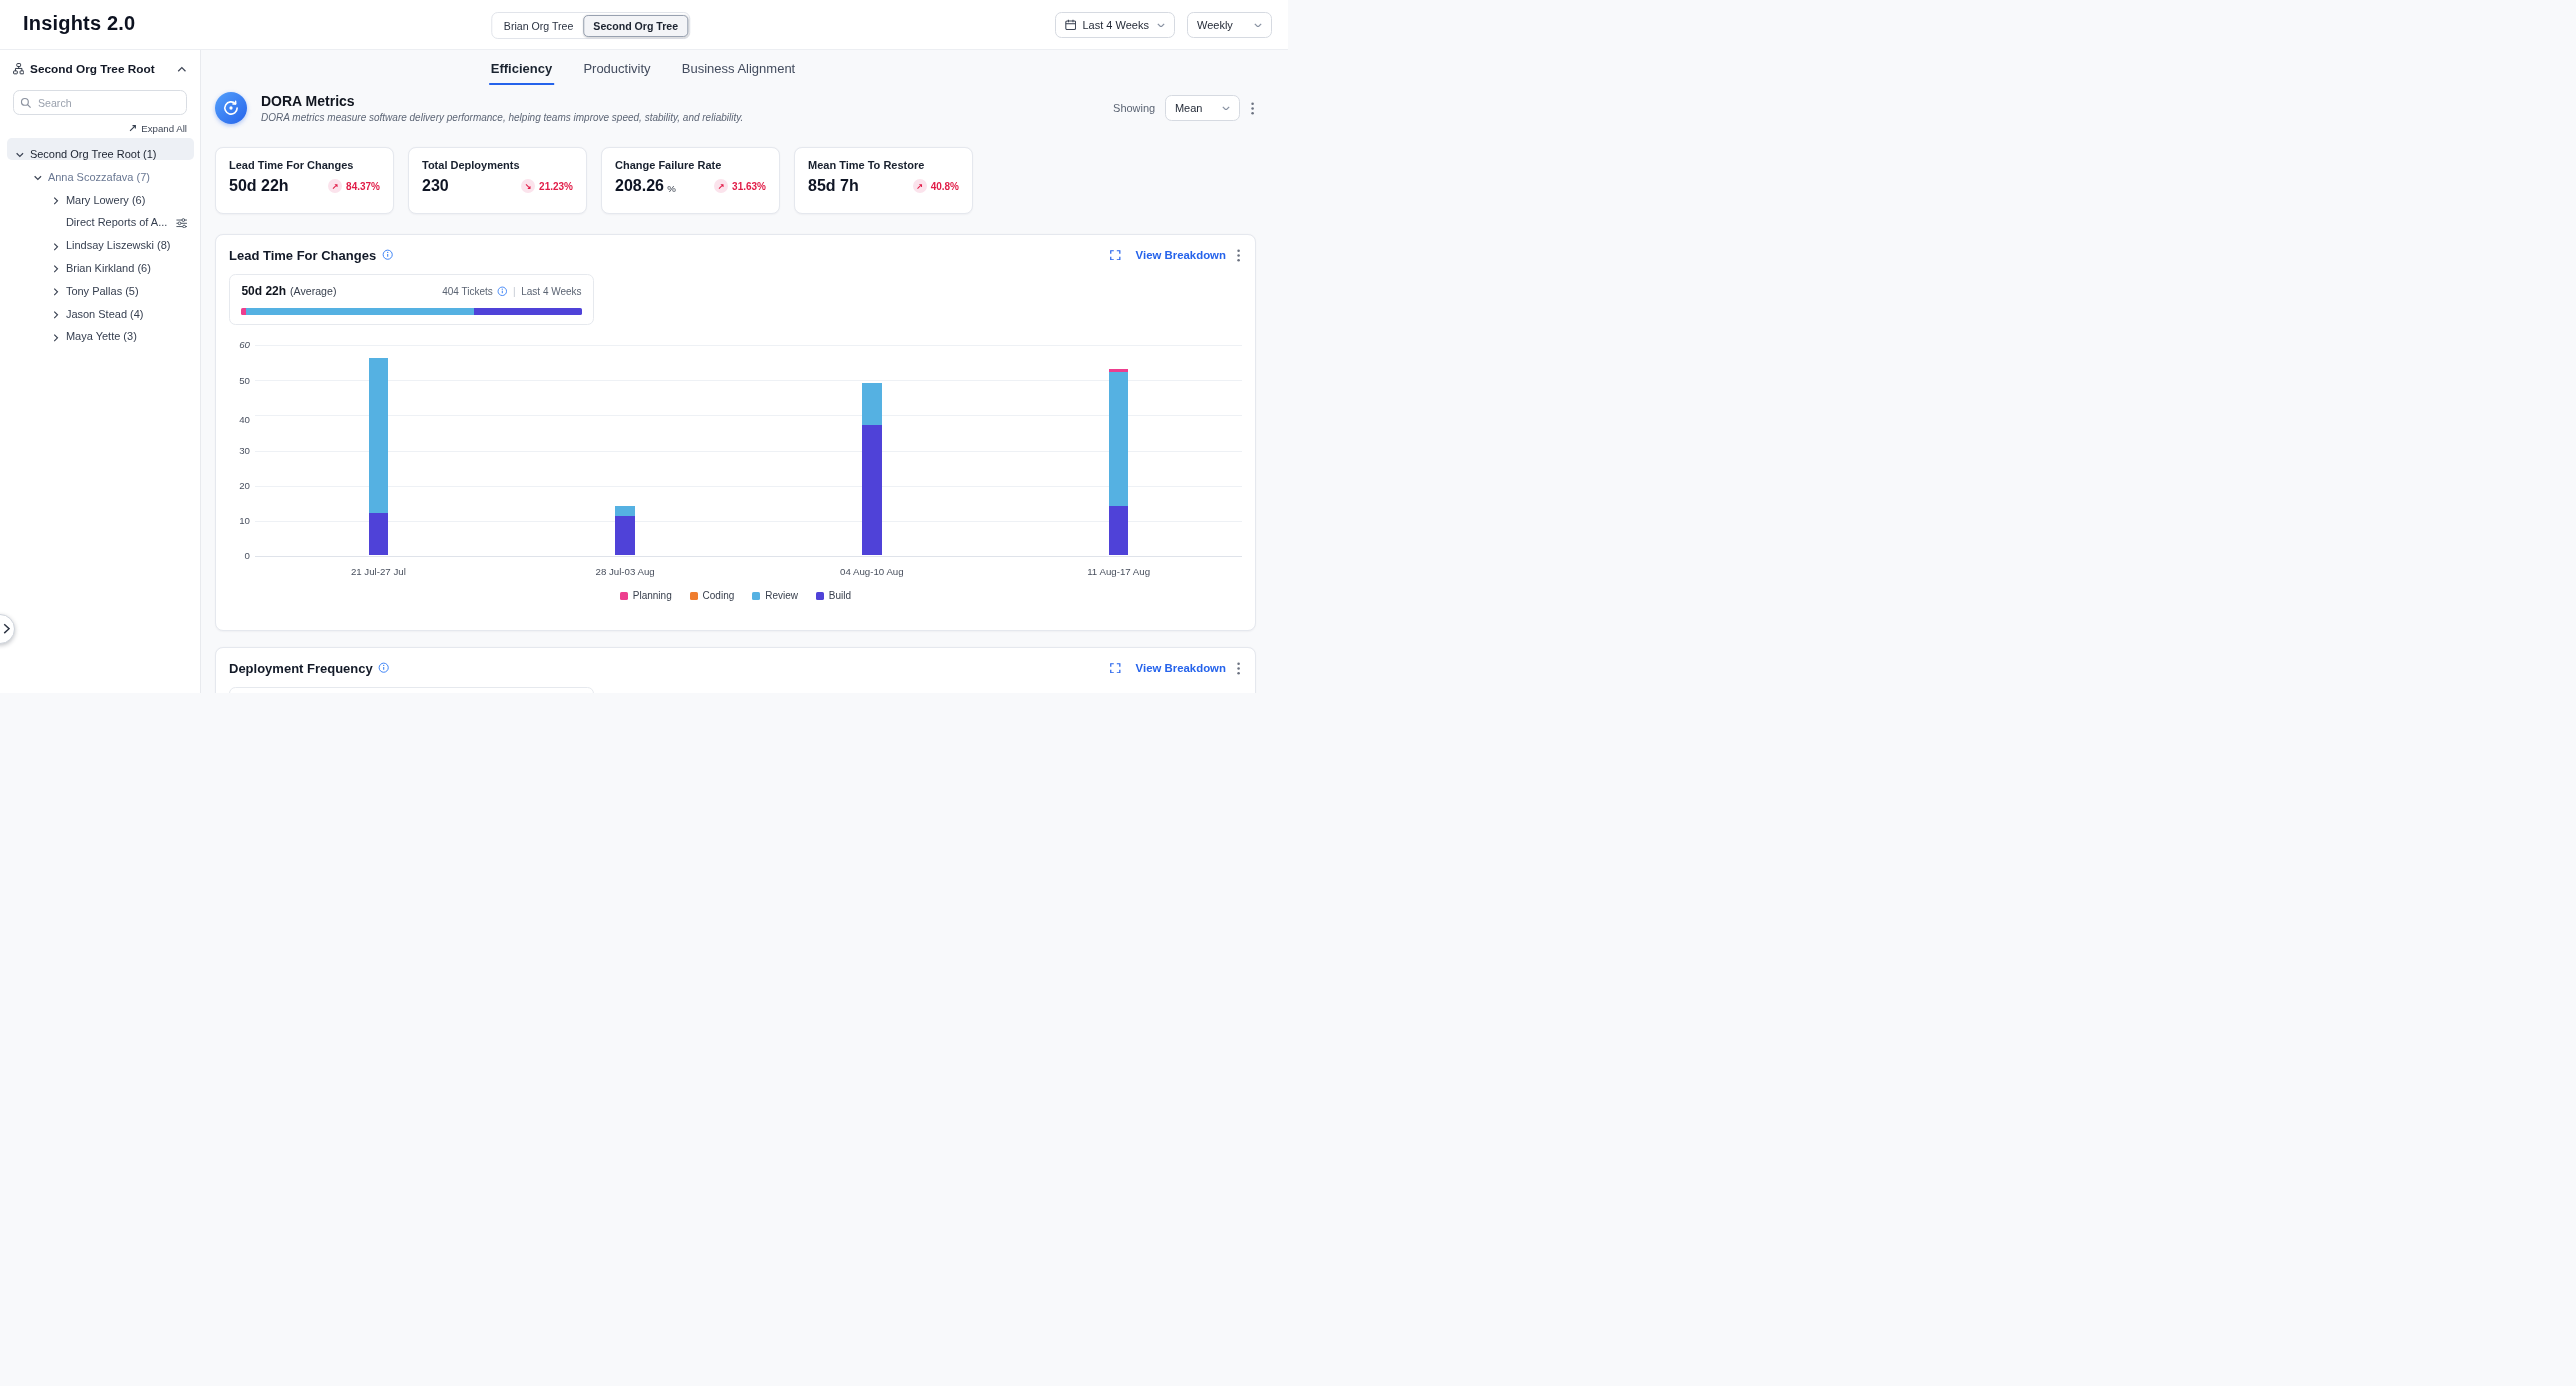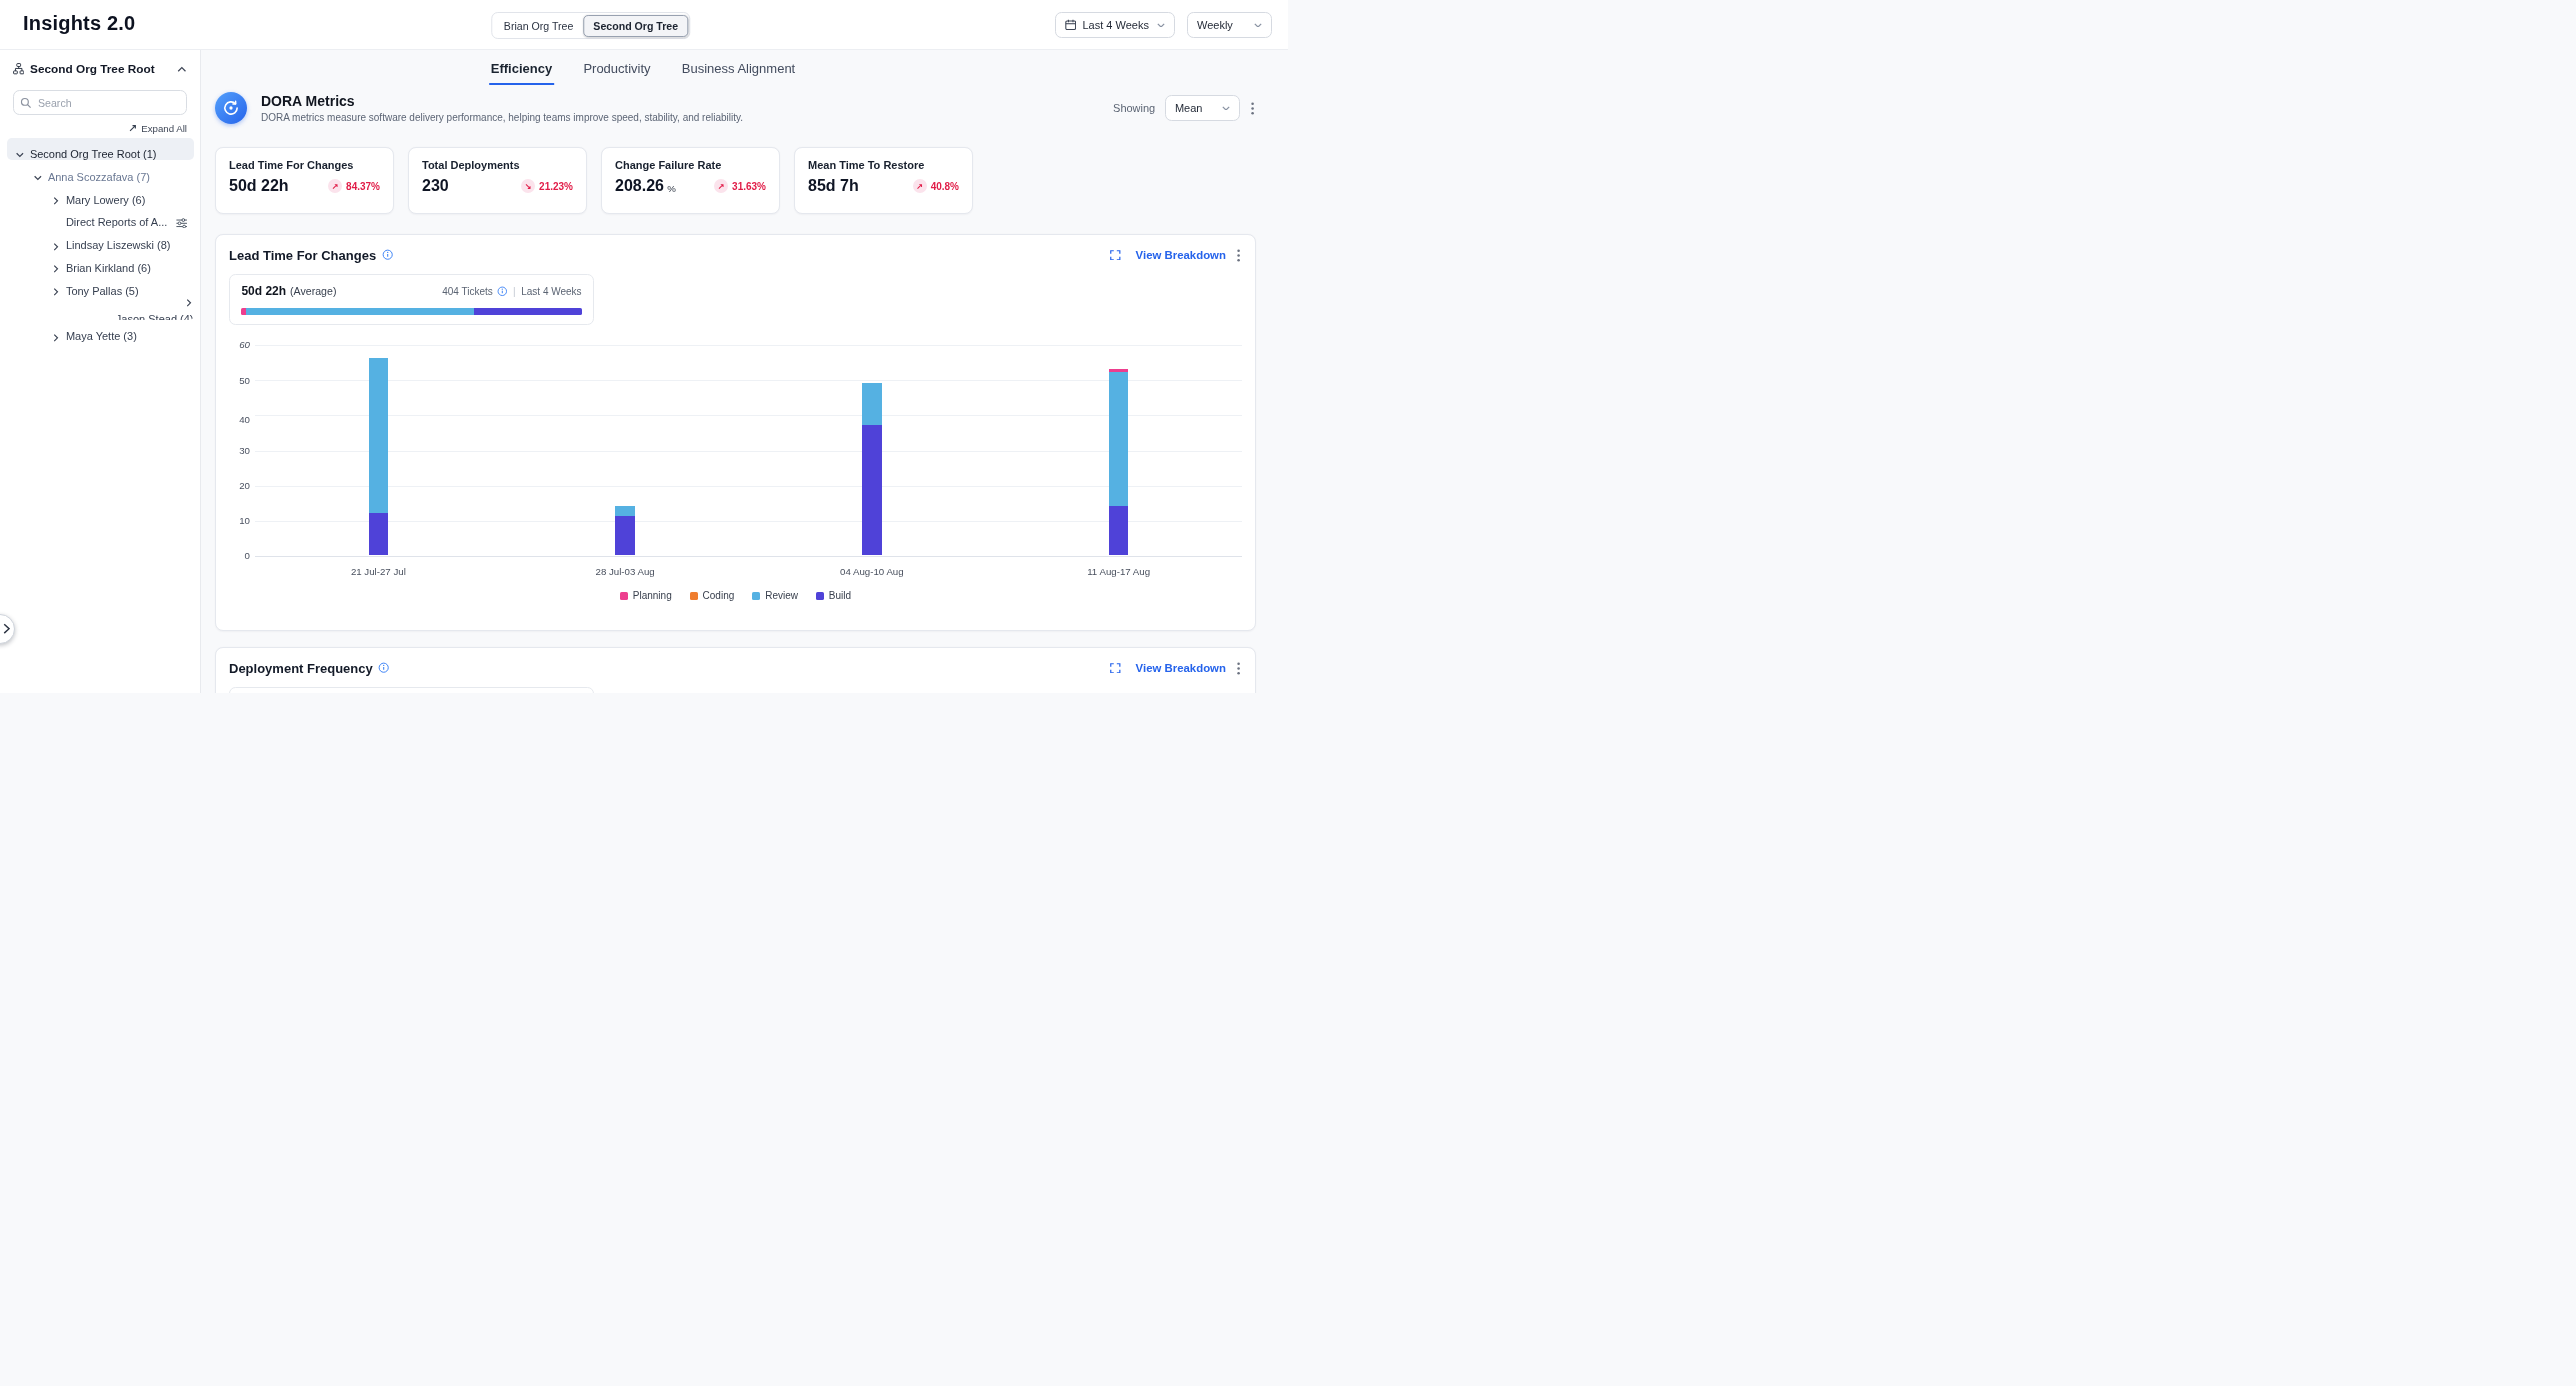--- a/index.html
+++ b/index.html
@@ -79,7 +79,7 @@
     box-shadow:0 1.6px 4px rgba(37,99,235,.35);}
   .dora-title{ font-size:14px; font-weight:700; color:#10151f; }
   .dora-sub{ font-size:10px; color:#5c market;} 
-  .dora-sub{ font-size:10px; color:#5c6575; margin-top:3.2px; }
+  .dora-sub{ font-size:10px; color:#5c6575; margin-top:3.2px;font-style:italic; }
   .dora-right{ margin-left:auto; display:flex; align-items:center; gap:9.7px; }
   .showing-label{ font-size:11px; color:#5b6473; }
   .select-mean{ min-width:75px; justify-content:space-between; }

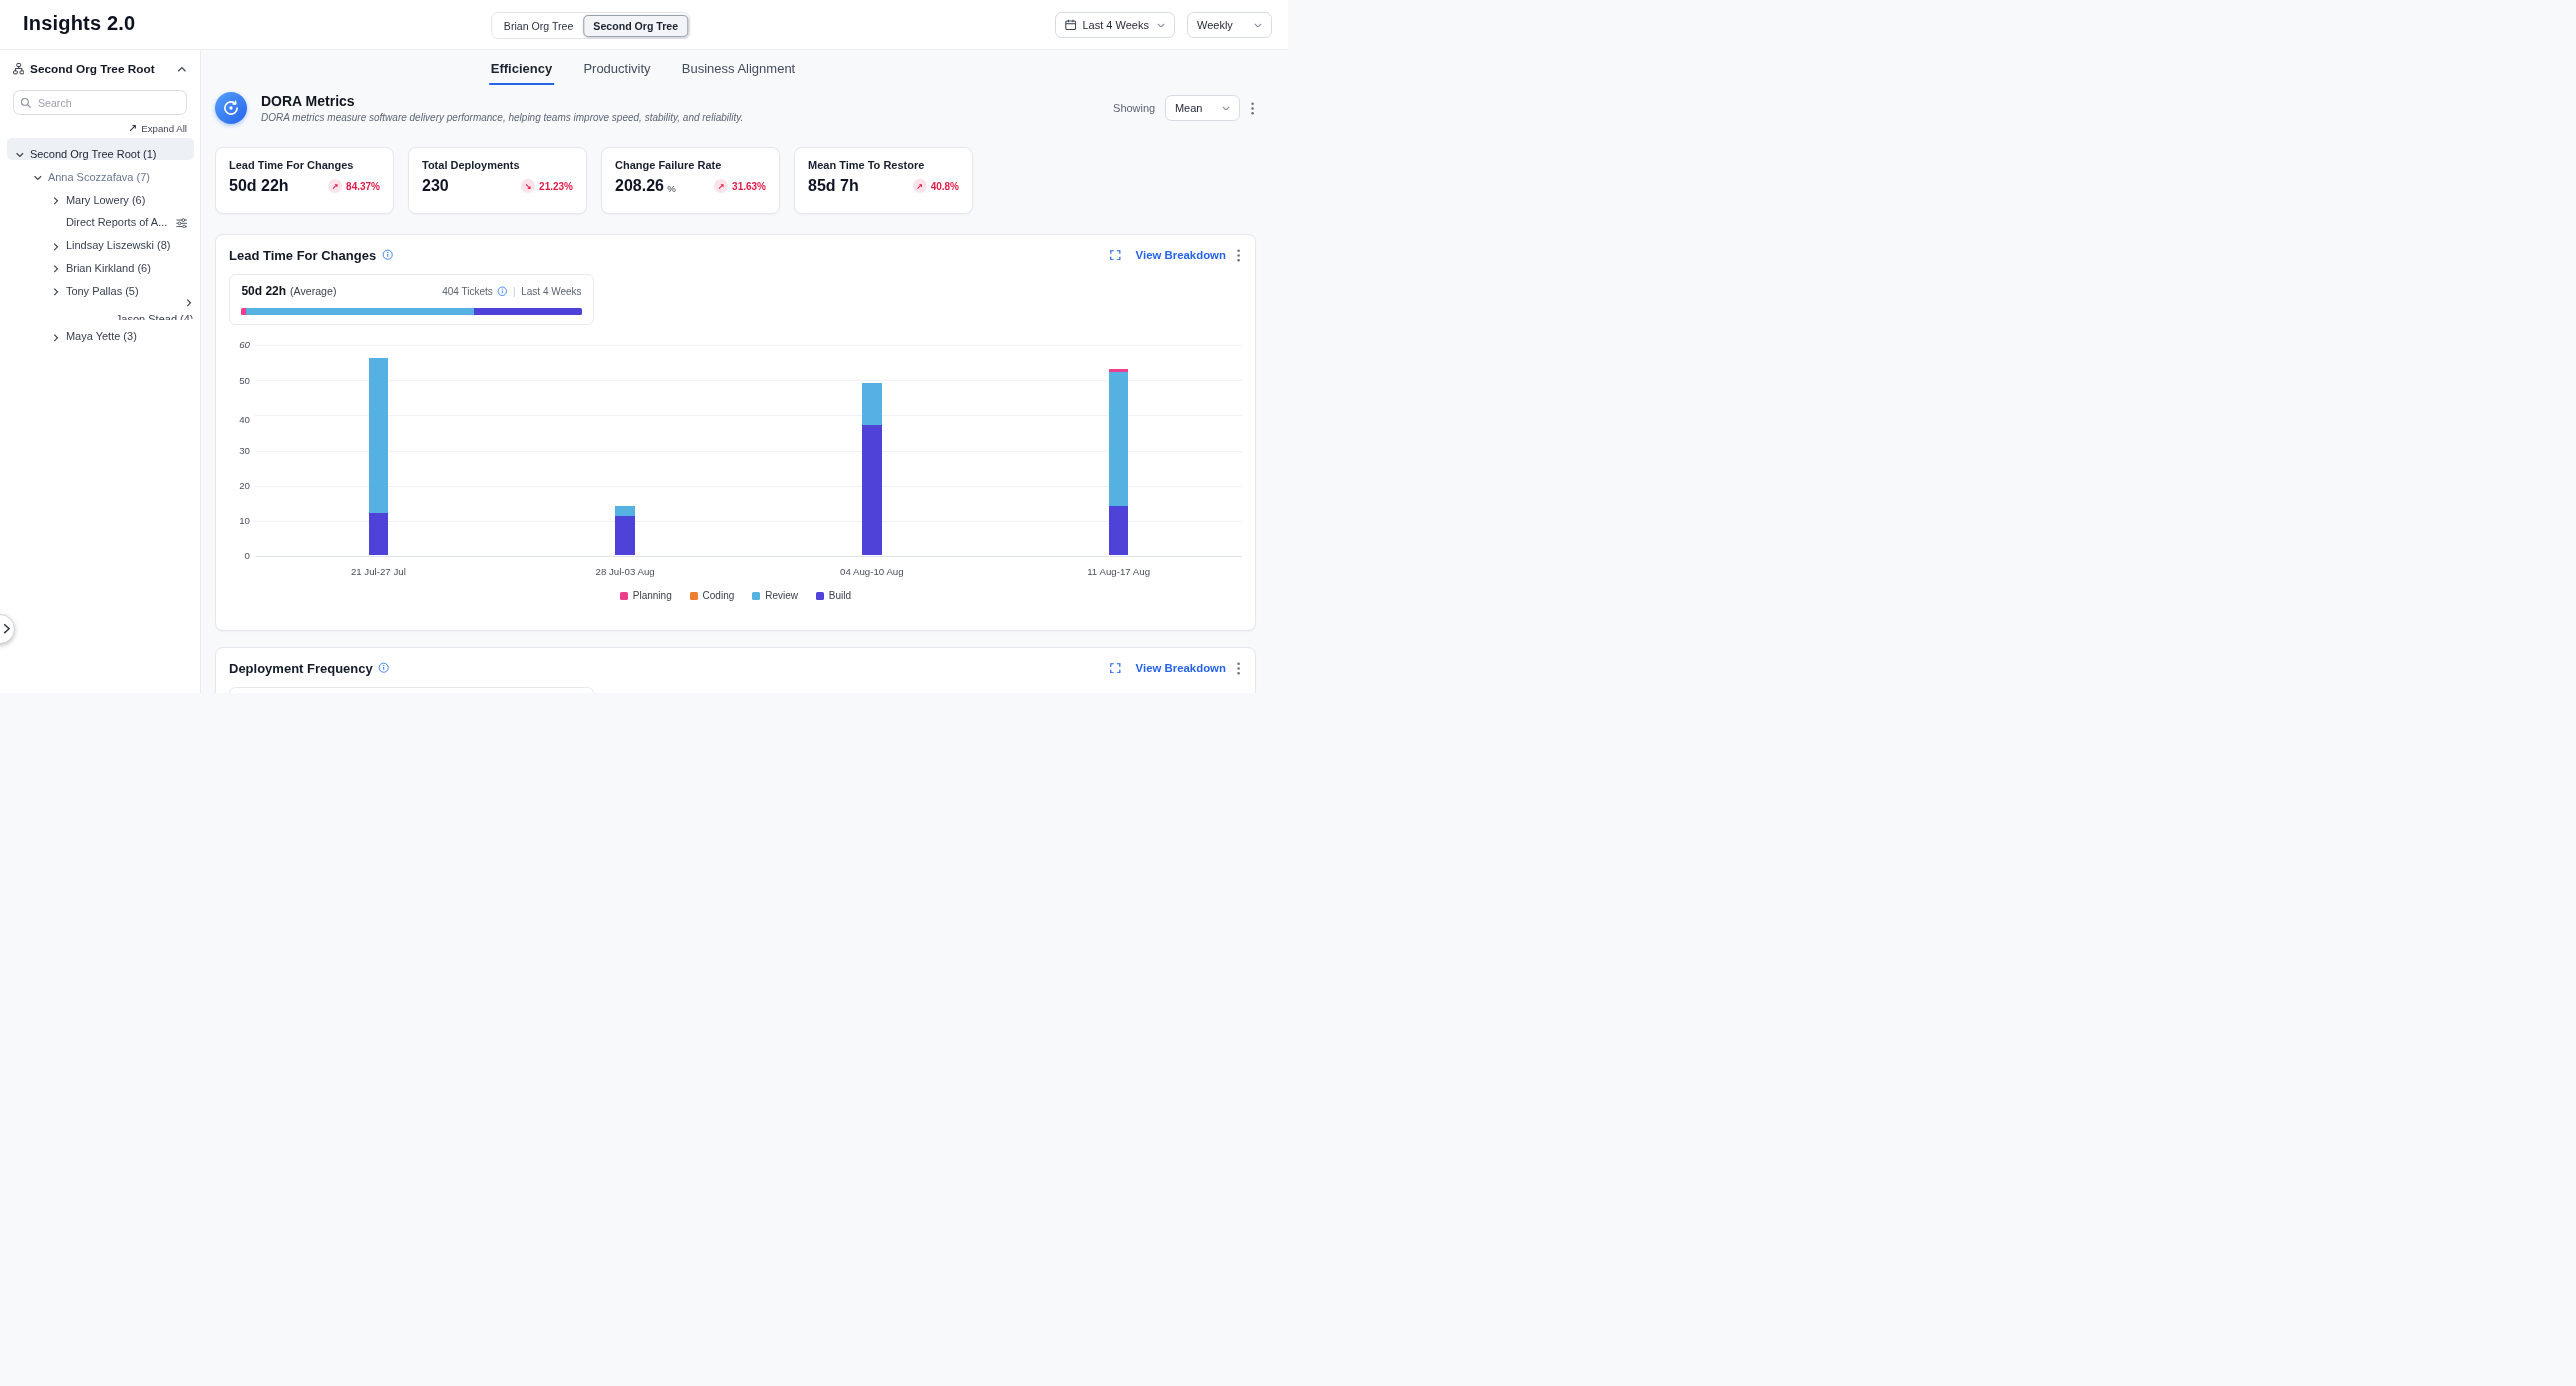--- a/index.html
+++ b/index.html
@@ -273,7 +273,7 @@
         </span>
         <span class="tree-label">Tony Pallas (5)</span>
       </div>
-      <div class="tree-row" style="padding-left: 44px; flex-direction: column;">
+      <div class="tree-row" style="padding-left: 44px;">
         <span style="display: flex;">
           <svg width="9.7" height="9.7" viewBox="0 0 12 12" fill="none">
             <path d="M4 2l4 4-4 4" stroke="#3c4454" stroke-width="1.5"></path>

